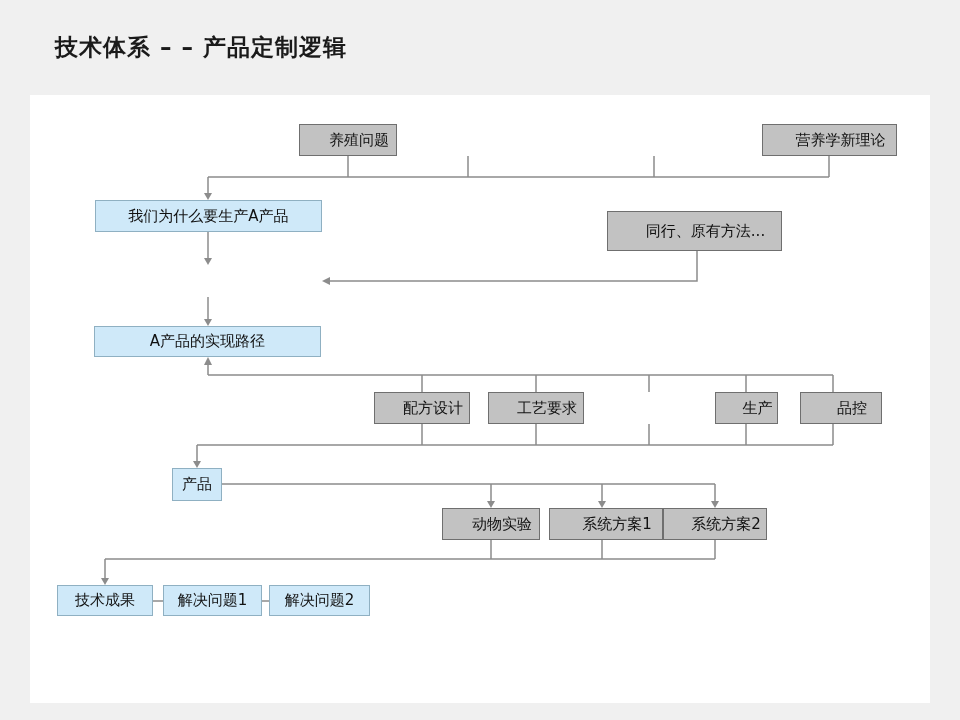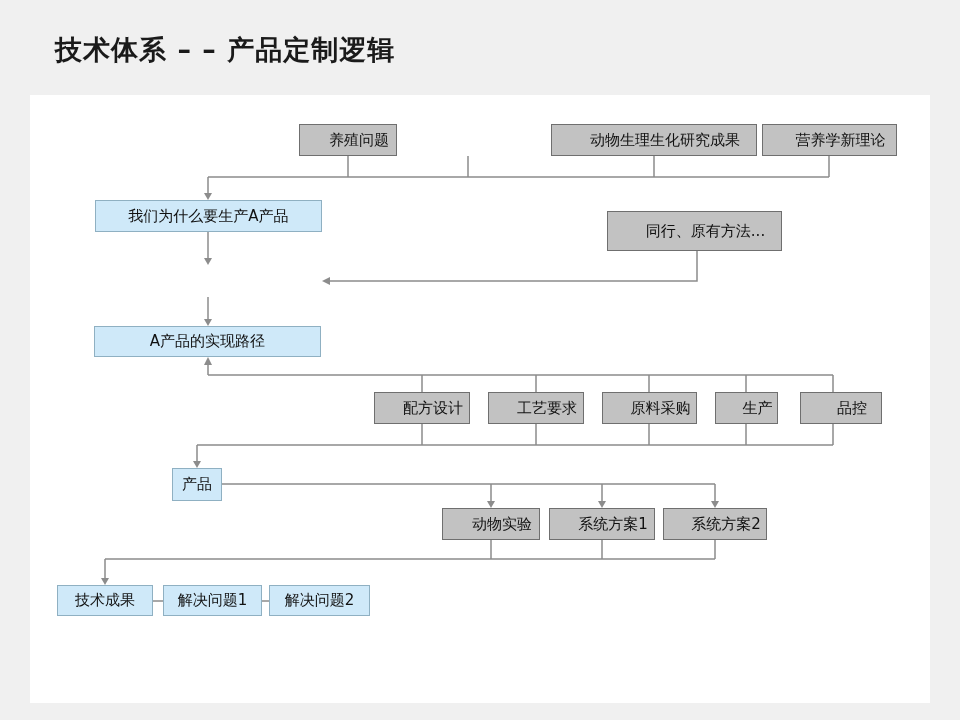--- a/index.html
+++ b/index.html
@@ -18,7 +18,7 @@
   .page{position:absolute;left:0;top:0;width:960px;height:720px;}
   .slide-title{
     position:absolute;left:55px;top:32px;
-    font-size:27px;font-weight:bold;color:var(--title-color);
+    font-size:23px;font-weight:bold;color:var(--title-color);
     letter-spacing:1px;white-space:nowrap;
   }
   .slide{

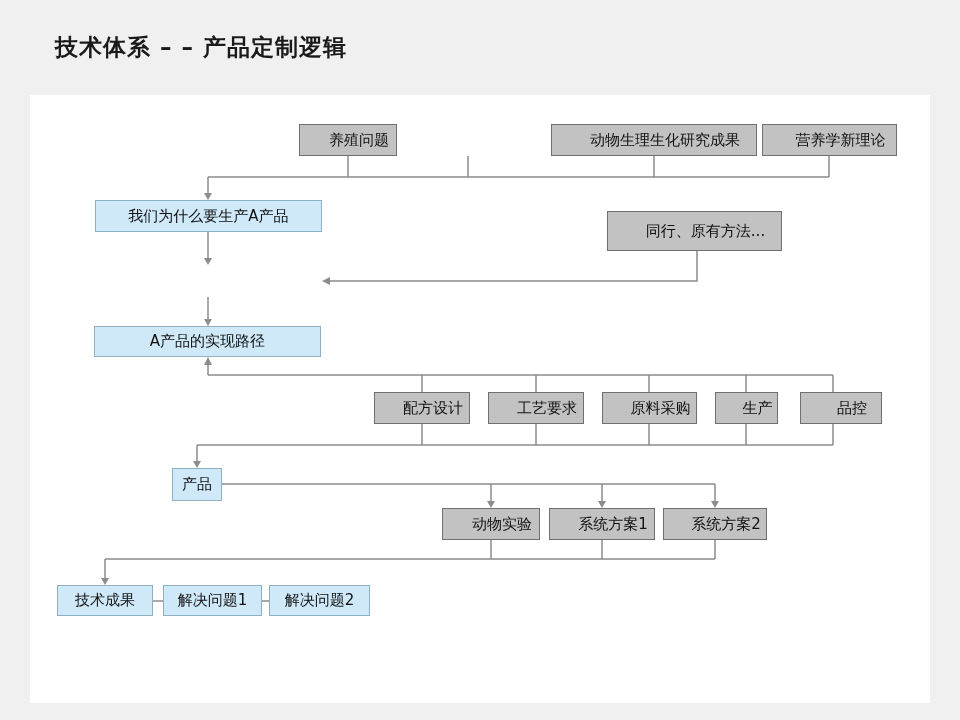--- a/index.html
+++ b/index.html
@@ -95,7 +95,6 @@
   </svg>
 
   <div class="node node-gray" style="left:299px;top:124px;width:98px;height:32px">养殖问题</div>
-  <div class="node node-gray" style="left:551px;top:124px;width:206px;height:32px">动物生理生化研究成果</div>
   <div class="node node-gray" style="left:762px;top:124px;width:135px;height:32px">营养学新理论</div>
 
   <div class="node node-gray" style="left:607px;top:211px;width:175px;height:40px">同行、原有方法...</div>

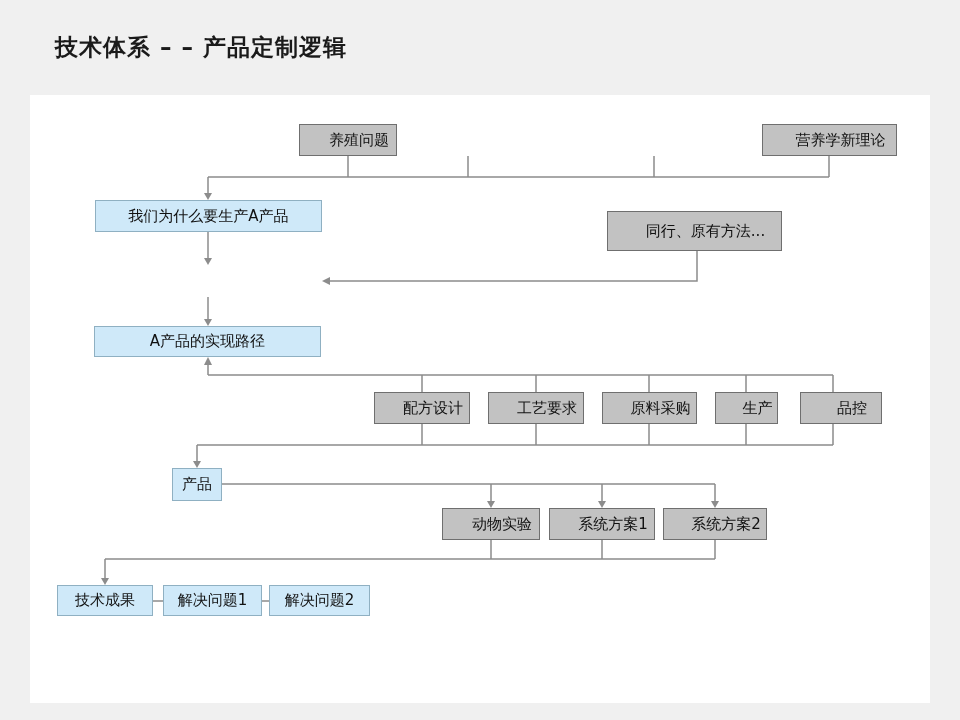--- a/index.html
+++ b/index.html
@@ -104,7 +104,6 @@
 
   <div class="node node-gray" style="left:374px;top:392px;width:96px;height:32px">配方设计</div>
   <div class="node node-gray" style="left:488px;top:392px;width:96px;height:32px">工艺要求</div>
-  <div class="node node-gray" style="left:602px;top:392px;width:95px;height:32px">原料采购</div>
   <div class="node node-gray" style="left:715px;top:392px;width:63px;height:32px">生产</div>
   <div class="node node-gray" style="left:800px;top:392px;width:82px;height:32px">品控</div>
 

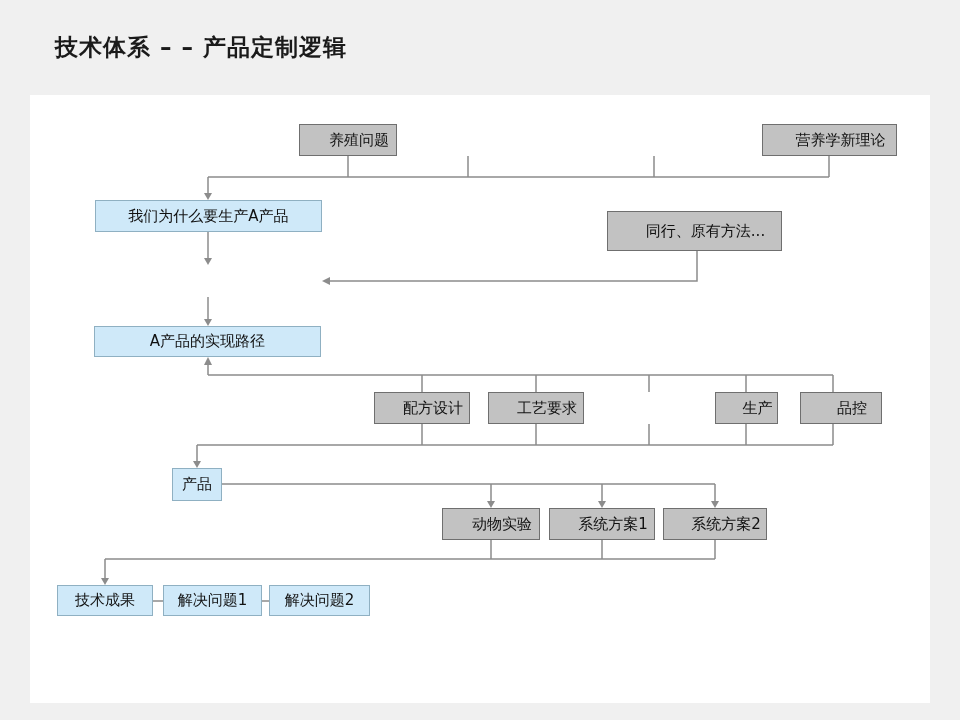--- a/index.html
+++ b/index.html
@@ -110,7 +110,7 @@
   <div class="node node-blue" style="left:172px;top:468px;width:50px;height:33px">产品</div>
 
   <div class="node node-gray" style="left:442px;top:508px;width:98px;height:32px">动物实验</div>
-  <div class="node node-gray" style="left:549px;top:508px;width:106px;height:32px">系统方案1</div>
+  <div class="node node-gray" style="left:549px;top:508px;width:114px;height:32px">系统方案1</div>
   <div class="node node-gray" style="left:663px;top:508px;width:104px;height:32px">系统方案2</div>
 
   <div class="node node-blue" style="left:57px;top:585px;width:96px;height:31px">技术成果</div>

